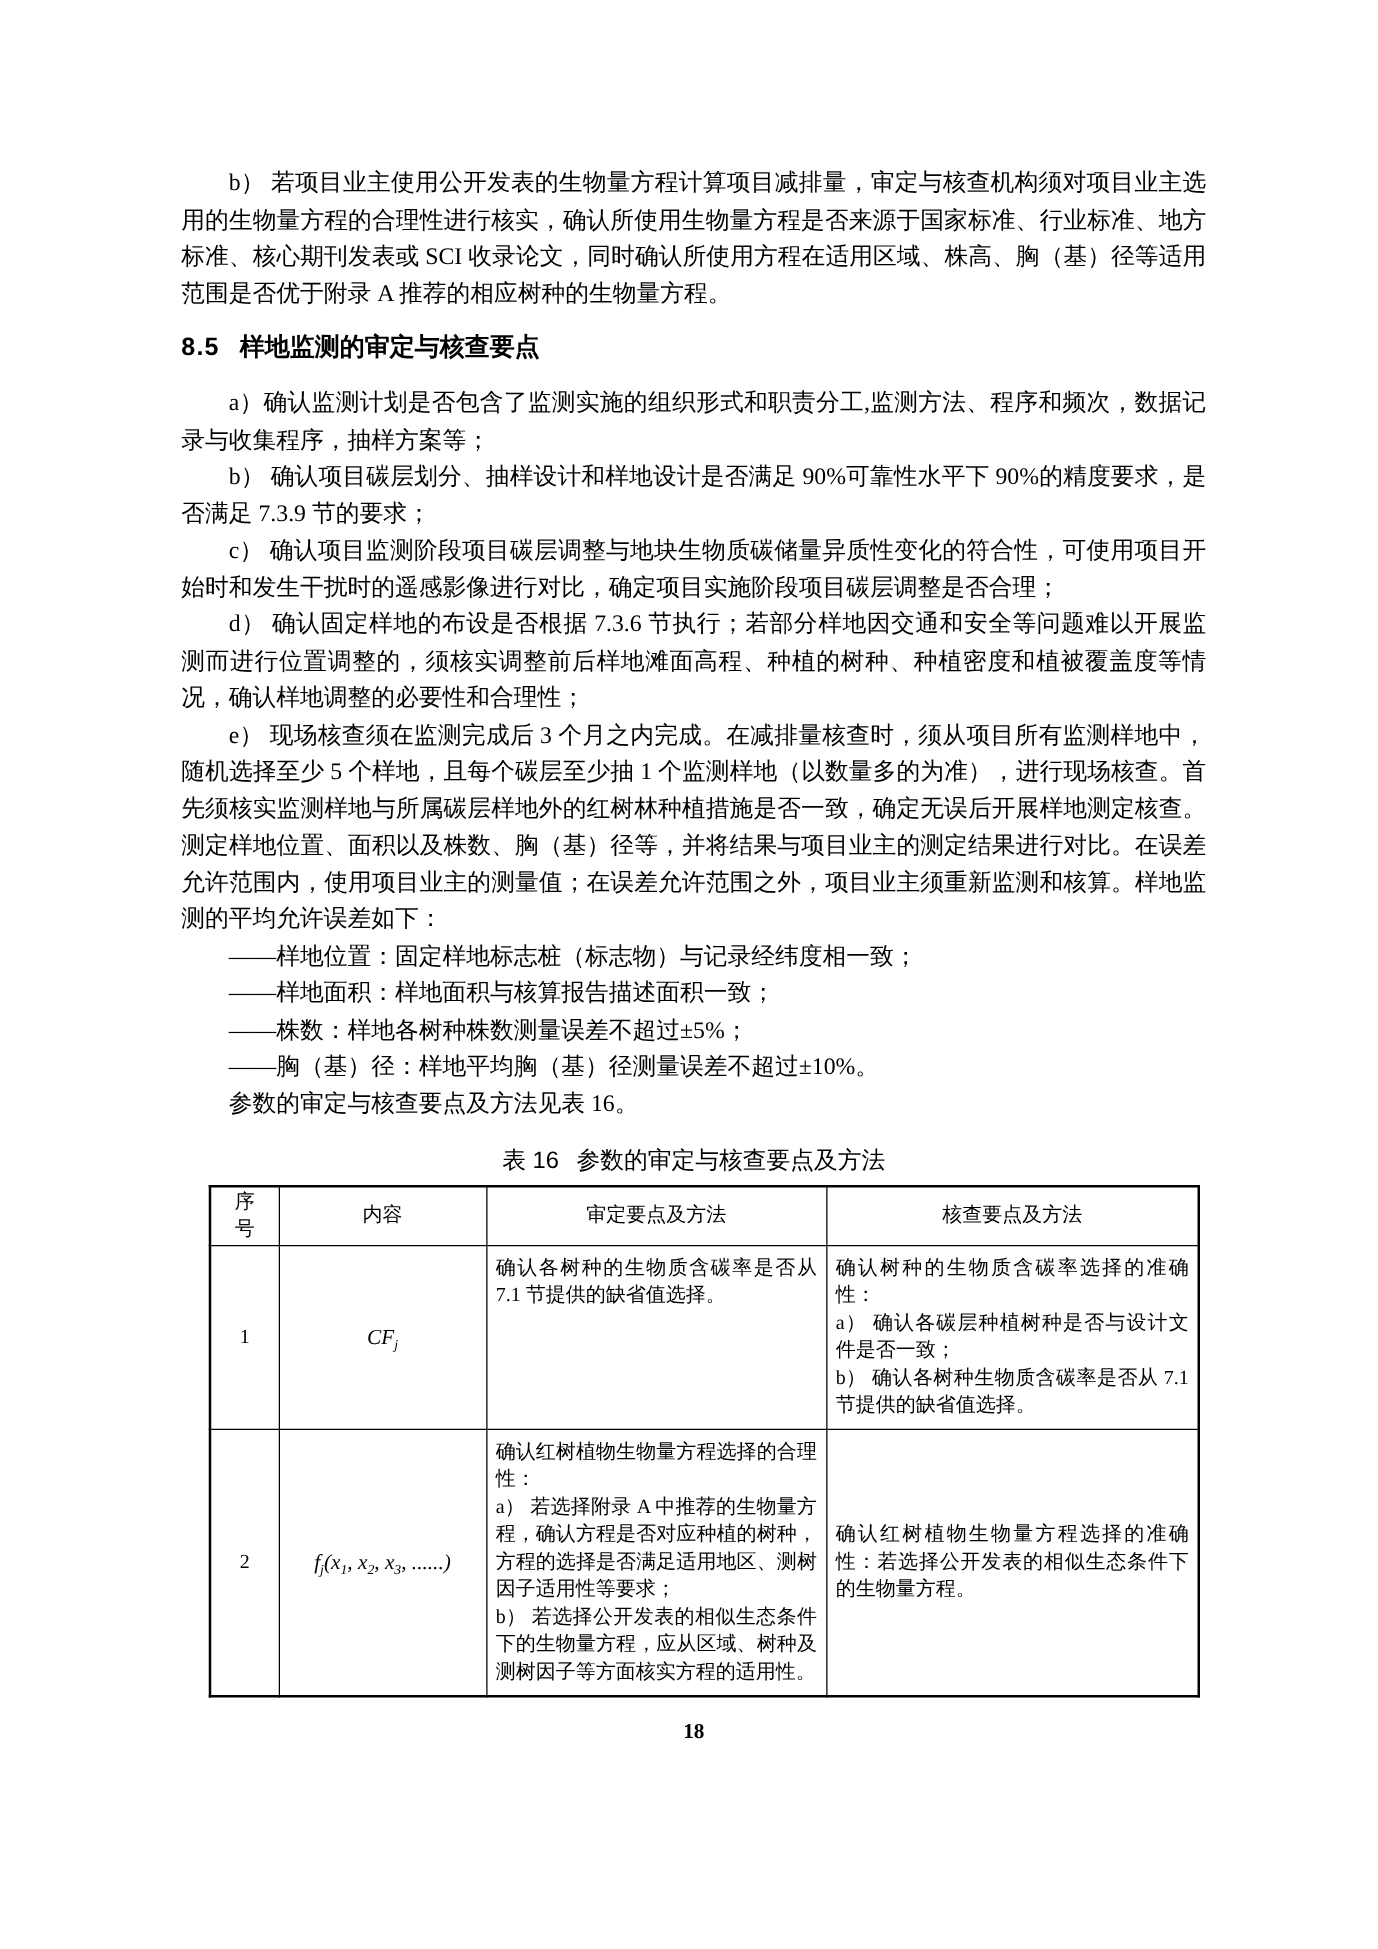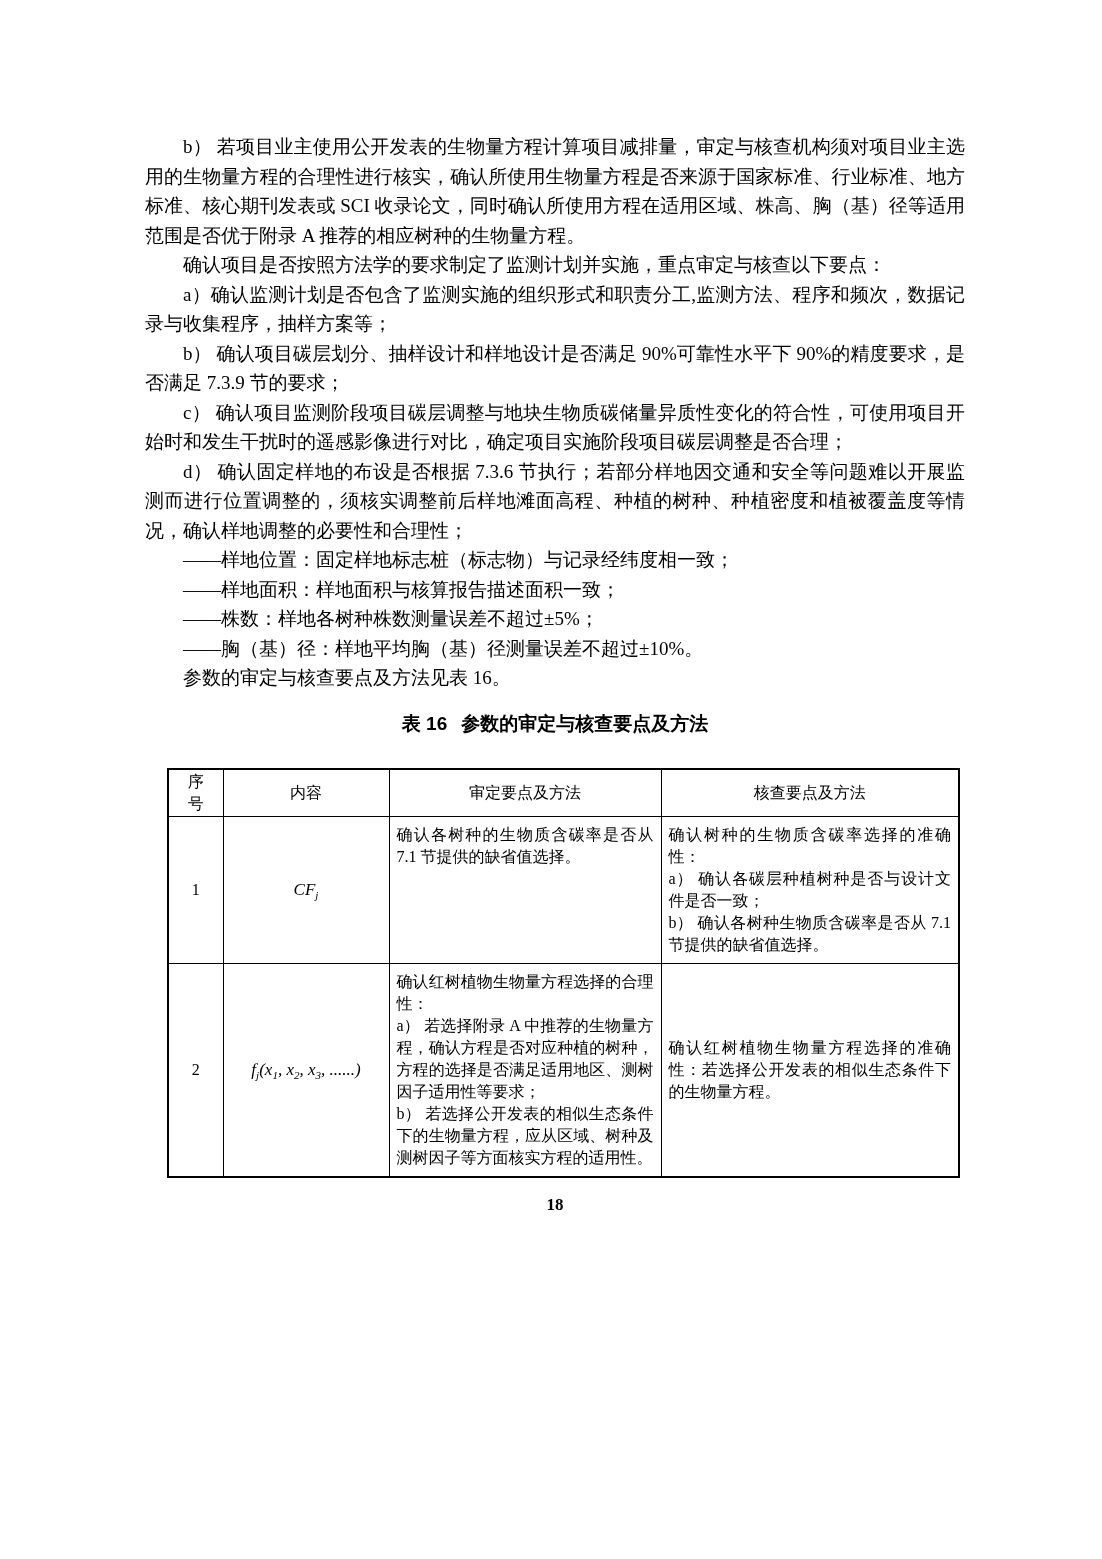--- a/index.html
+++ b/index.html
@@ -50,6 +50,7 @@
 
   <p class="body ind">b） 若项目业主使用公开发表的生物量方程计算项目减排量，审定与核查机构须对项目业主选用的生物量方程的合理性进行核实，确认所使用生物量方程是否来源于国家标准、行业标准、地方标准、核心期刊发表或 SCI 收录论文，同时确认所使用方程在适用区域、株高、胸（基）径等适用范围是否优于附录 A 推荐的相应树种的生物量方程。</p>
 
+  <h2 class="sec"><span class="num">8.5</span><span>样地监测的审定与核查要点</span></h2>
 
   <p class="body ind">确认项目是否按照方法学的要求制定了监测计划并实施，重点审定与核查以下要点：</p>
   <p class="body ind">a）确认监测计划是否包含了监测实施的组织形式和职责分工,监测方法、程序和频次，数据记录与收集程序，抽样方案等；</p>

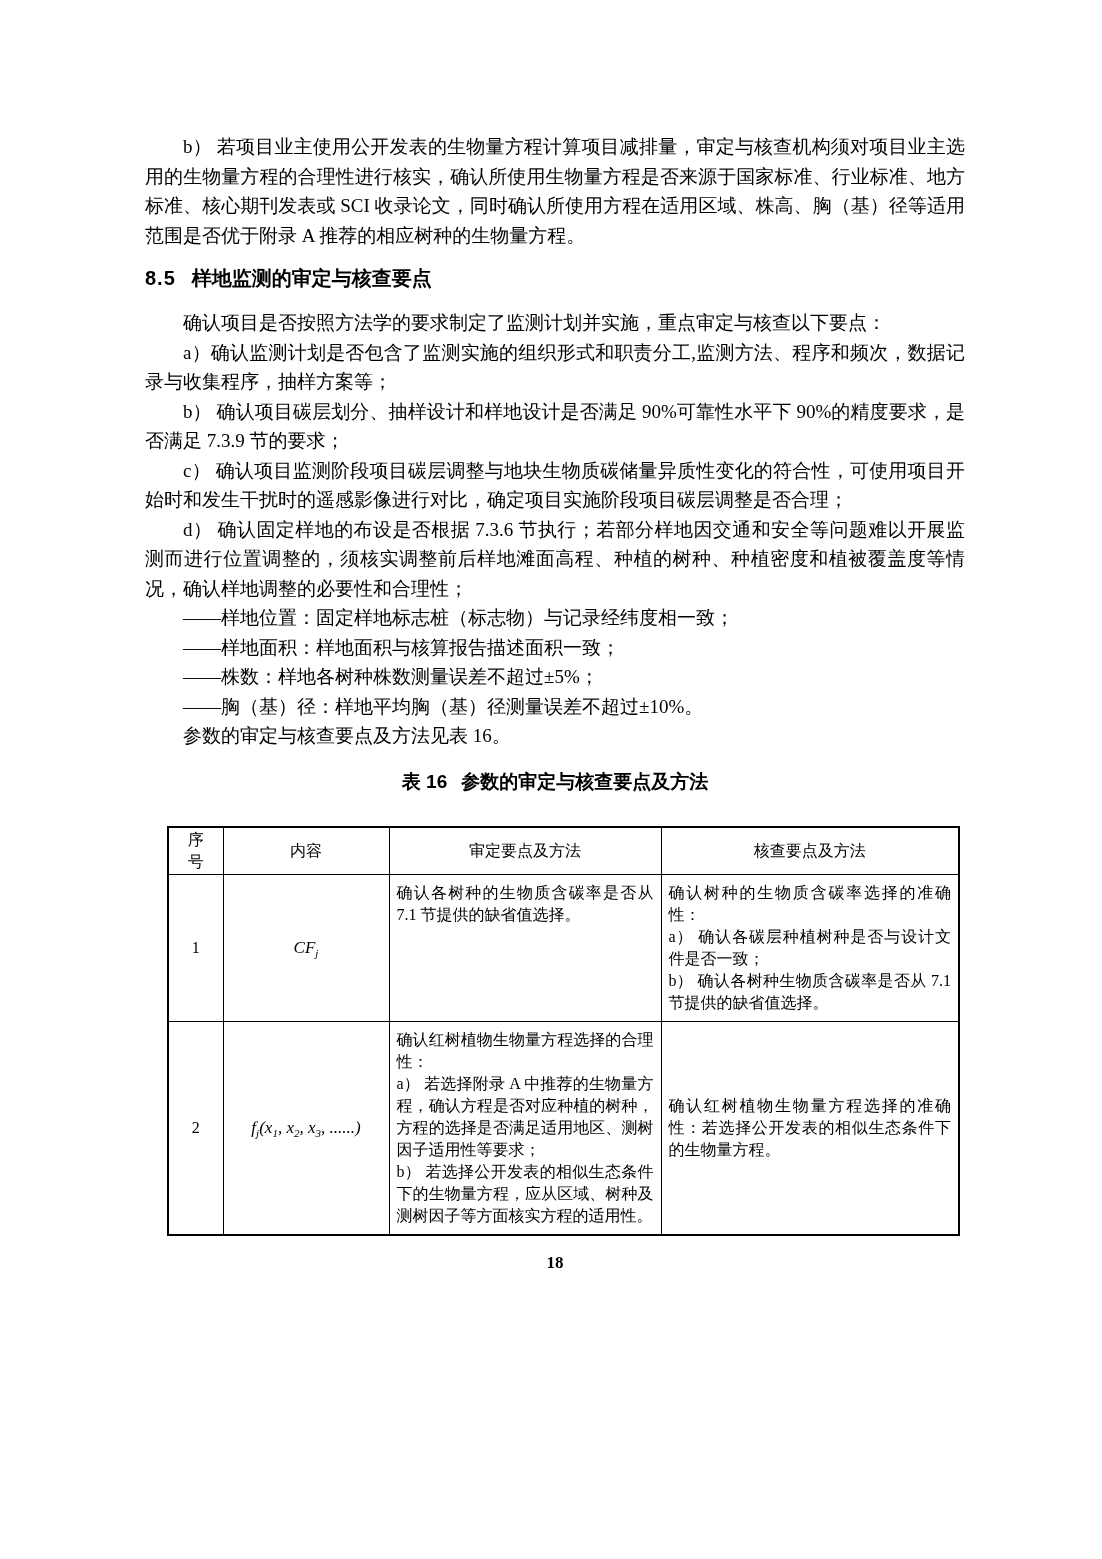--- a/index.html
+++ b/index.html
@@ -52,7 +52,6 @@
 
   <h2 class="sec"><span class="num">8.5</span><span>样地监测的审定与核查要点</span></h2>
 
-  <p class="body ind">确认项目是否按照方法学的要求制定了监测计划并实施，重点审定与核查以下要点：</p>
   <p class="body ind">a）确认监测计划是否包含了监测实施的组织形式和职责分工,监测方法、程序和频次，数据记录与收集程序，抽样方案等；</p>
   <p class="body ind">b） 确认项目碳层划分、抽样设计和样地设计是否满足 90%可靠性水平下 90%的精度要求，是否满足 7.3.9 节的要求；</p>
   <p class="body ind">c） 确认项目监测阶段项目碳层调整与地块生物质碳储量异质性变化的符合性，可使用项目开始时和发生干扰时的遥感影像进行对比，确定项目实施阶段项目碳层调整是否合理；</p>

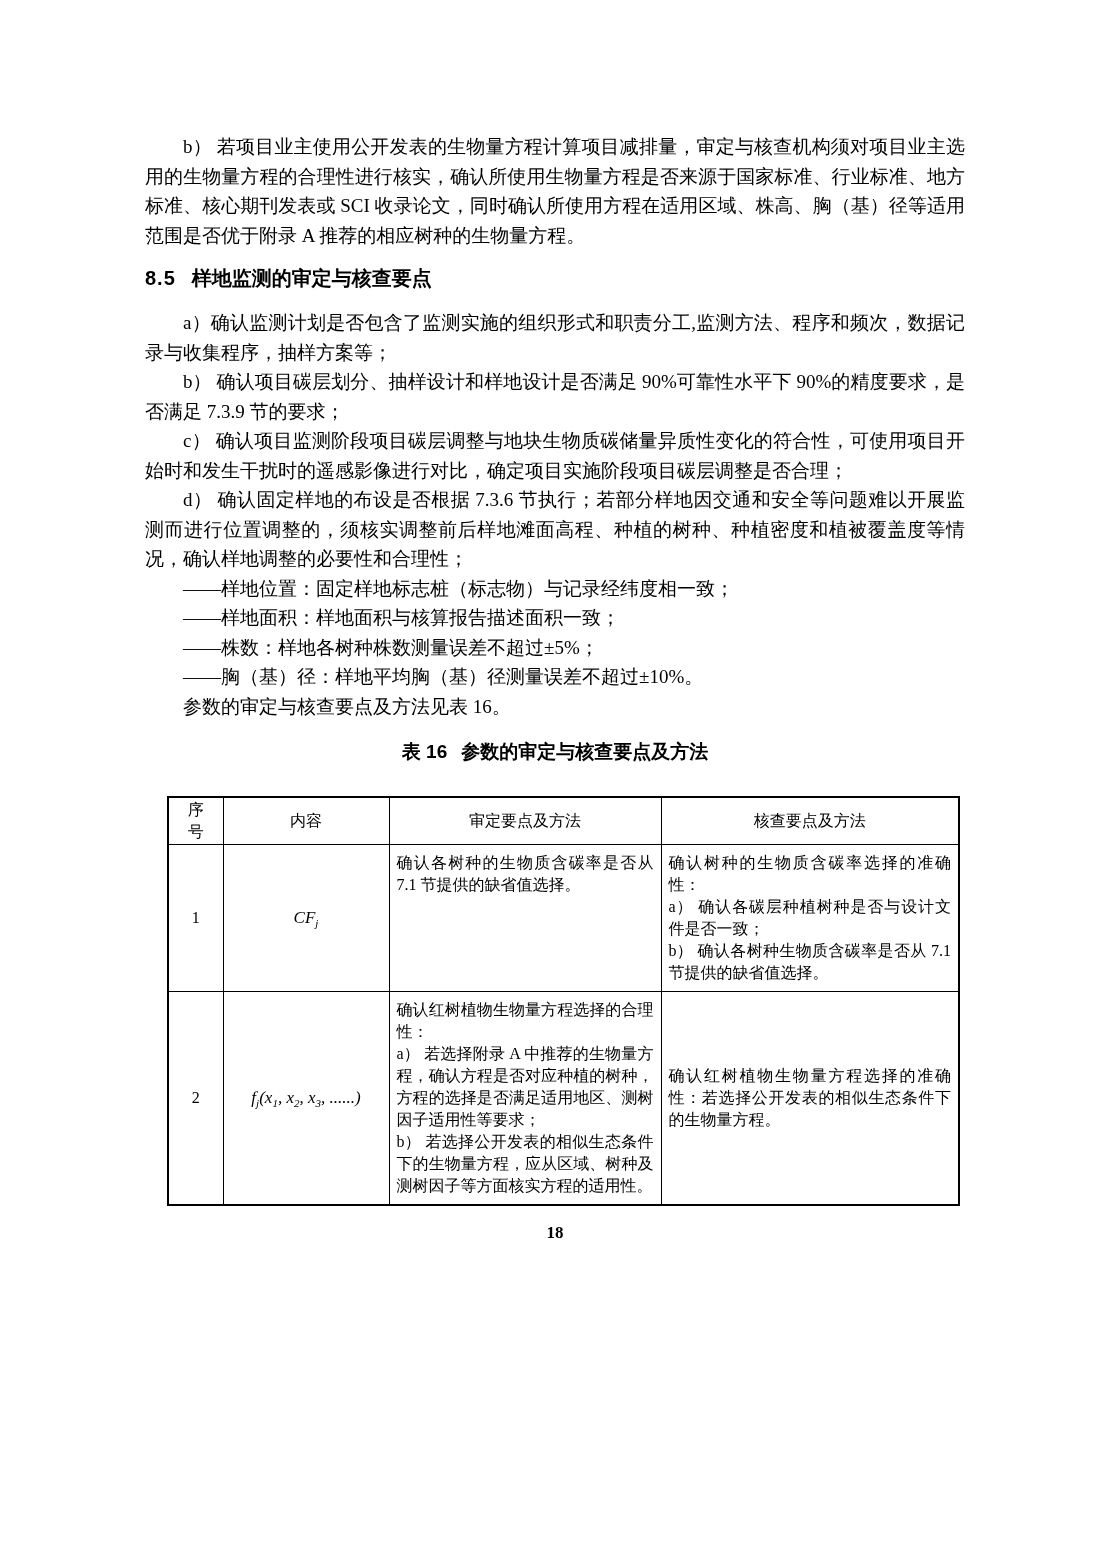--- a/index.html
+++ b/index.html
@@ -56,6 +56,7 @@
   <p class="body ind">b） 确认项目碳层划分、抽样设计和样地设计是否满足 90%可靠性水平下 90%的精度要求，是否满足 7.3.9 节的要求；</p>
   <p class="body ind">c） 确认项目监测阶段项目碳层调整与地块生物质碳储量异质性变化的符合性，可使用项目开始时和发生干扰时的遥感影像进行对比，确定项目实施阶段项目碳层调整是否合理；</p>
   <p class="body ind">d） 确认固定样地的布设是否根据 7.3.6 节执行；若部分样地因交通和安全等问题难以开展监测而进行位置调整的，须核实调整前后样地滩面高程、种植的树种、种植密度和植被覆盖度等情况，确认样地调整的必要性和合理性；</p>
+  <p class="body ind">e） 现场核查须在监测完成后 3 个月之内完成。在减排量核查时，须从项目所有监测样地中，随机选择至少 5 个样地，且每个碳层至少抽 1 个监测样地（以数量多的为准），进行现场核查。首先须核实监测样地与所属碳层样地外的红树林种植措施是否一致，确定无误后开展样地测定核查。测定样地位置、面积以及株数、胸（基）径等，并将结果与项目业主的测定结果进行对比。在误差允许范围内，使用项目业主的测量值；在误差允许范围之外，项目业主须重新监测和核算。样地监测的平均允许误差如下：</p>
   <p class="body ind">——样地位置：固定样地标志桩（标志物）与记录经纬度相一致；</p>
   <p class="body ind">——样地面积：样地面积与核算报告描述面积一致；</p>
   <p class="body ind">——株数：样地各树种株数测量误差不超过±5%；</p>

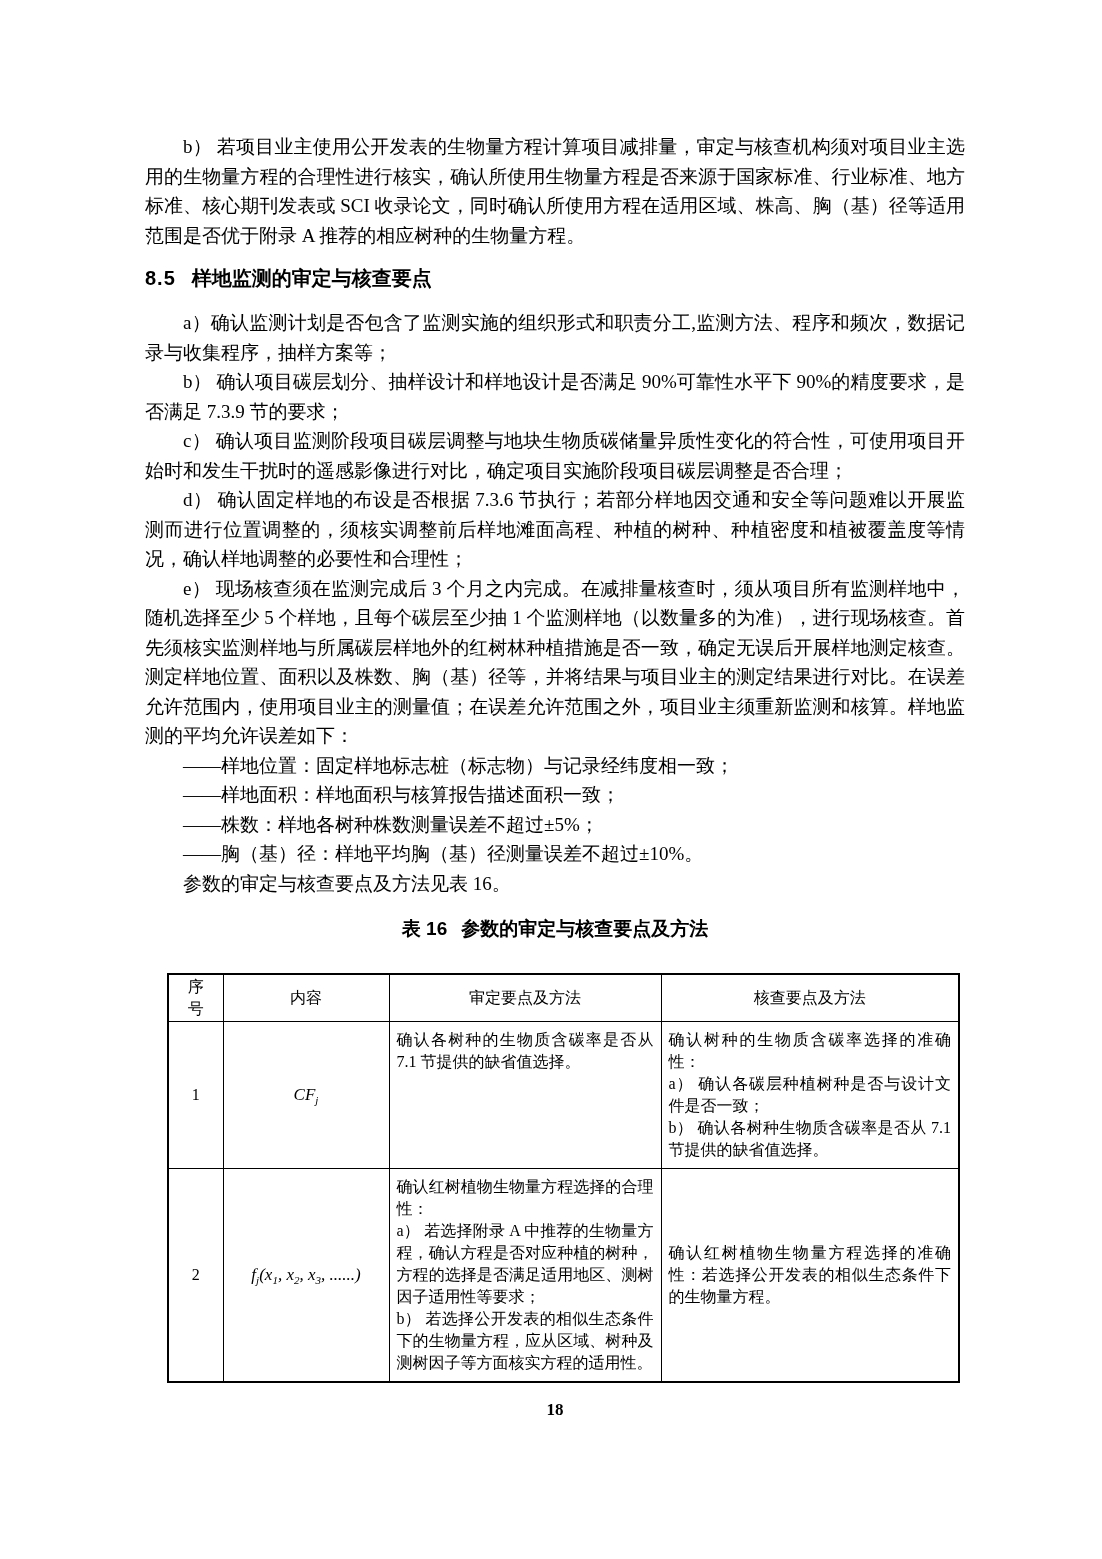--- a/index.html
+++ b/index.html
@@ -21,7 +21,7 @@
   h2.sec .num{margin-right:16px;letter-spacing:1px;}
   .tbl-title{
     font-family:"Liberation Sans","DejaVu Sans",sans-serif;
-    font-size:19px;font-weight:bold;text-align:center;margin:18px 0 31px 0;line-height:26px;
+    font-size:19px;font-weight:normal;text-align:center;margin:18px 0 6px 0;line-height:26px;
   }
   .tbl-title .lbl{margin-right:14px;}
   table.t16{

